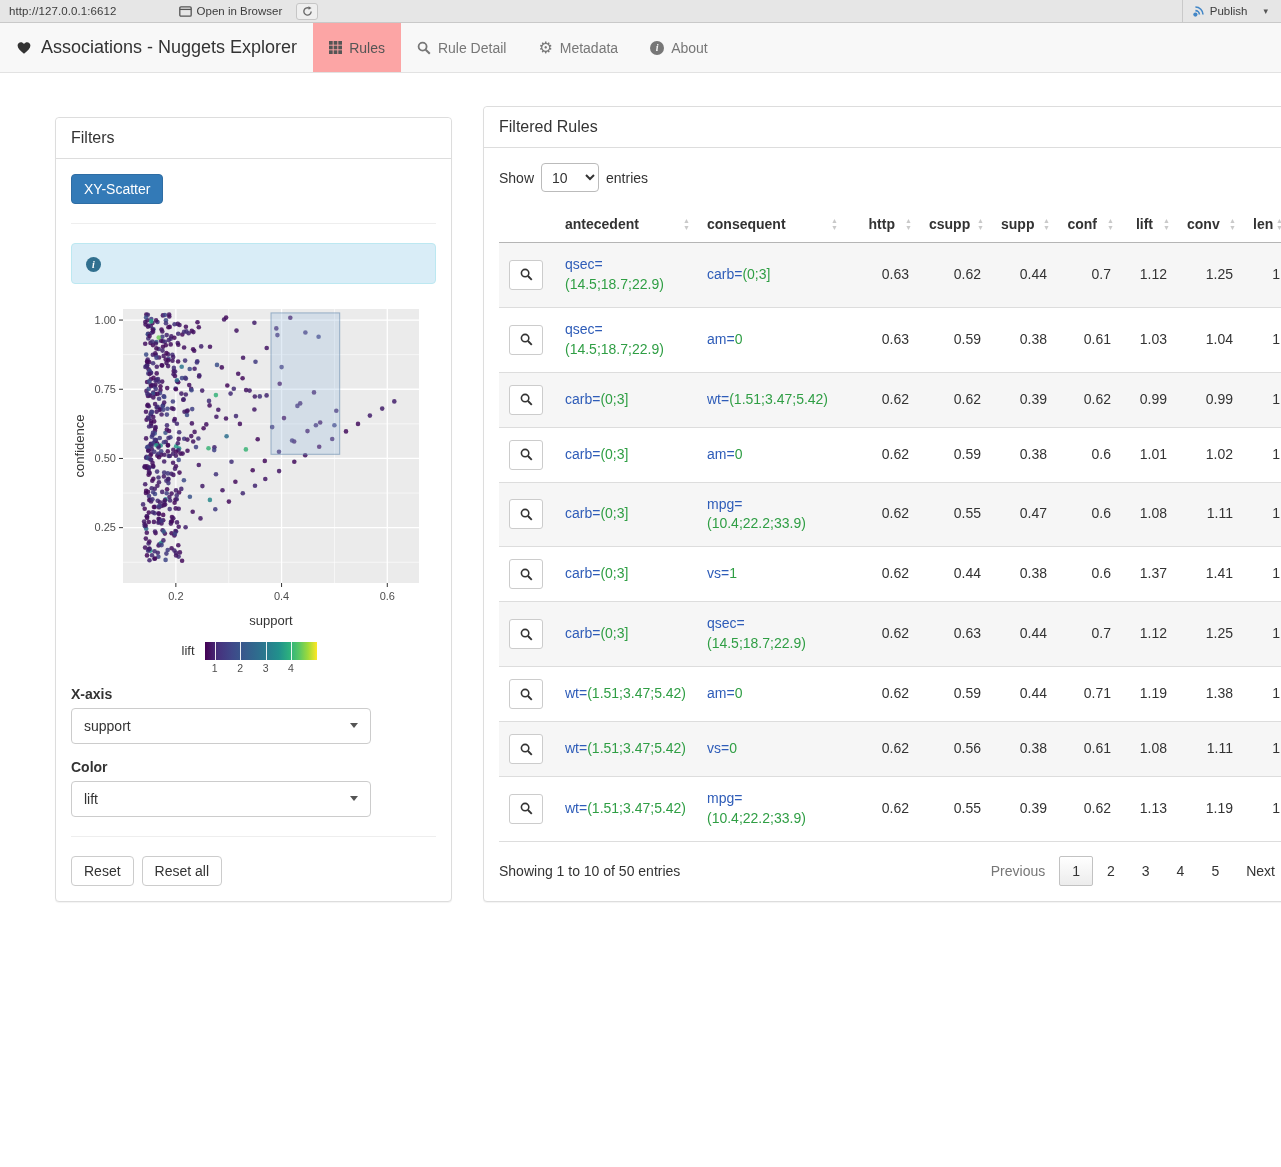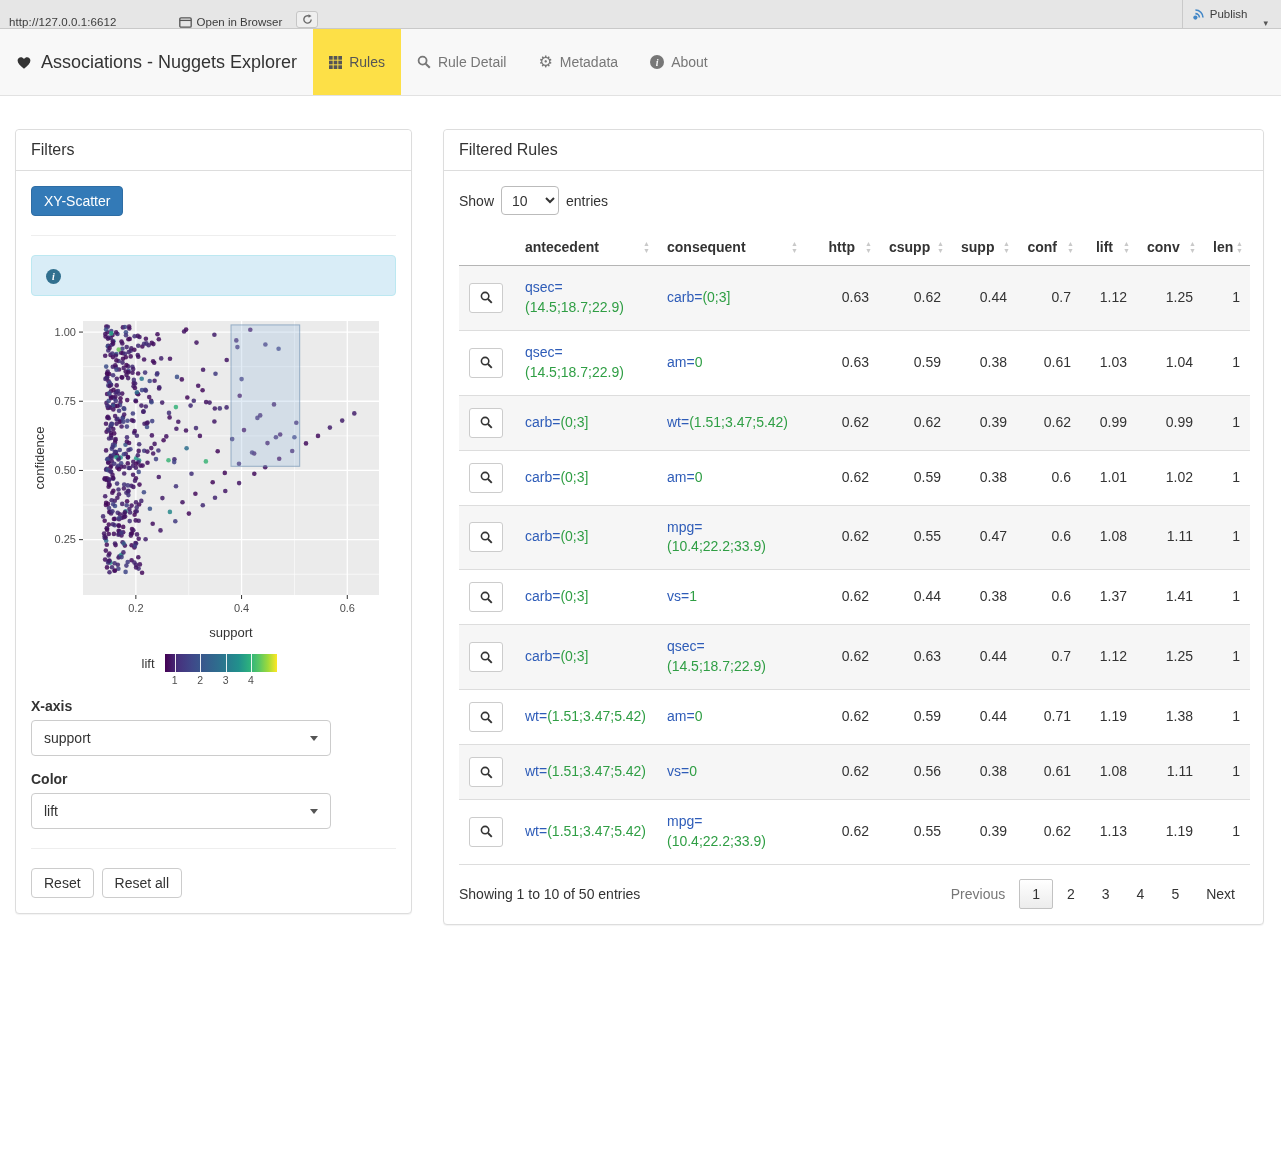--- a/index.html
+++ b/index.html
@@ -8,8 +8,8 @@
   a { text-decoration: none; cursor: pointer; }
 
   
-  .viewer-bar { height:29px; background:#e6e6e6; border-bottom:1px solid #c9c9c9;
-    display:flex; align-items:flex-end; padding:0 9px; gap:14px; font-size:11.5px; color:#3c3c3c; }
+  .viewer-bar { height:23px; background:#e6e6e6; border-bottom:1px solid #c9c9c9;
+    display:flex; align-items:center; padding:0 9px; gap:14px; font-size:11.5px; color:#3c3c3c; }
   .viewer-bar .url { letter-spacing:.1px; }
   .open-browser { display:flex; align-items:center; gap:5px; color:#3c3c3c;padding-left:48px; }
   .refresh-box { display:inline-flex; align-items:center; justify-content:center;

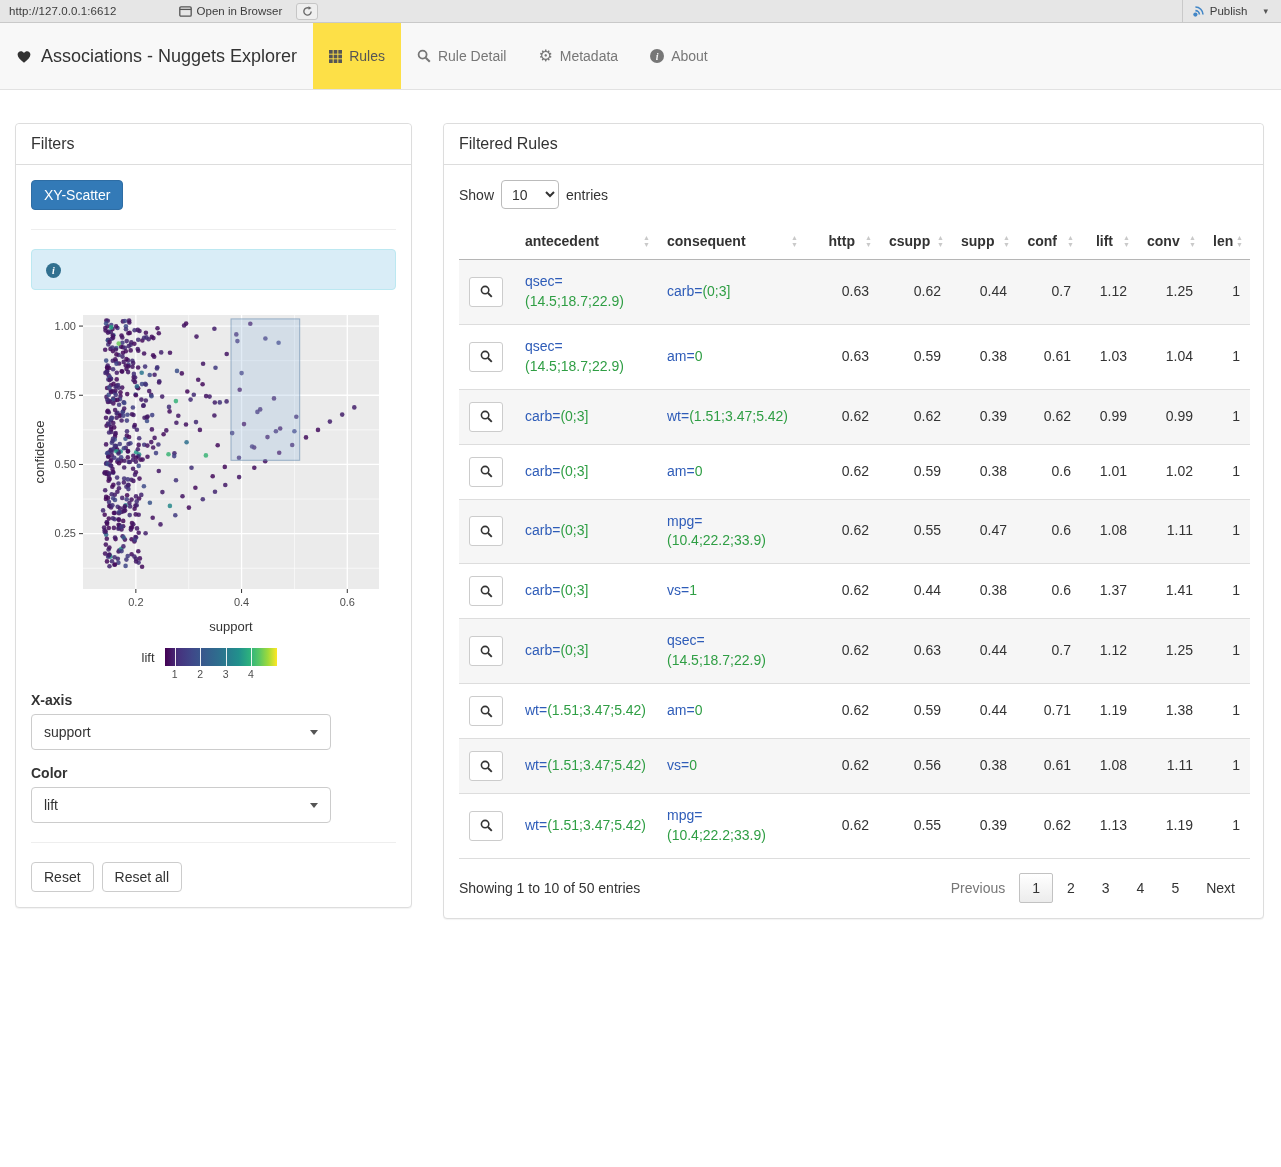--- a/index.html
+++ b/index.html
@@ -20,7 +20,7 @@
   .publish-caret { color:#555; font-size:9px; padding:0 4px 0 2px; }
 
   
-  .navbar { height:67px; background:#f8f8f8; border-bottom:1px solid #e2e2e2; display:flex; align-items:stretch; }
+  .navbar { height:50px; background:#f8f8f8; border-bottom:1px solid #e2e2e2; display:flex; align-items:stretch; }
   .brand { display:flex; align-items:center; gap:9px; padding:0 16px; font-size:18px; color:#333; }
   .nav-tabs-top { display:flex; }
   .nav-tab { display:flex; align-items:center; gap:7px; padding:0 16px; color:#777; font-size:14px; }

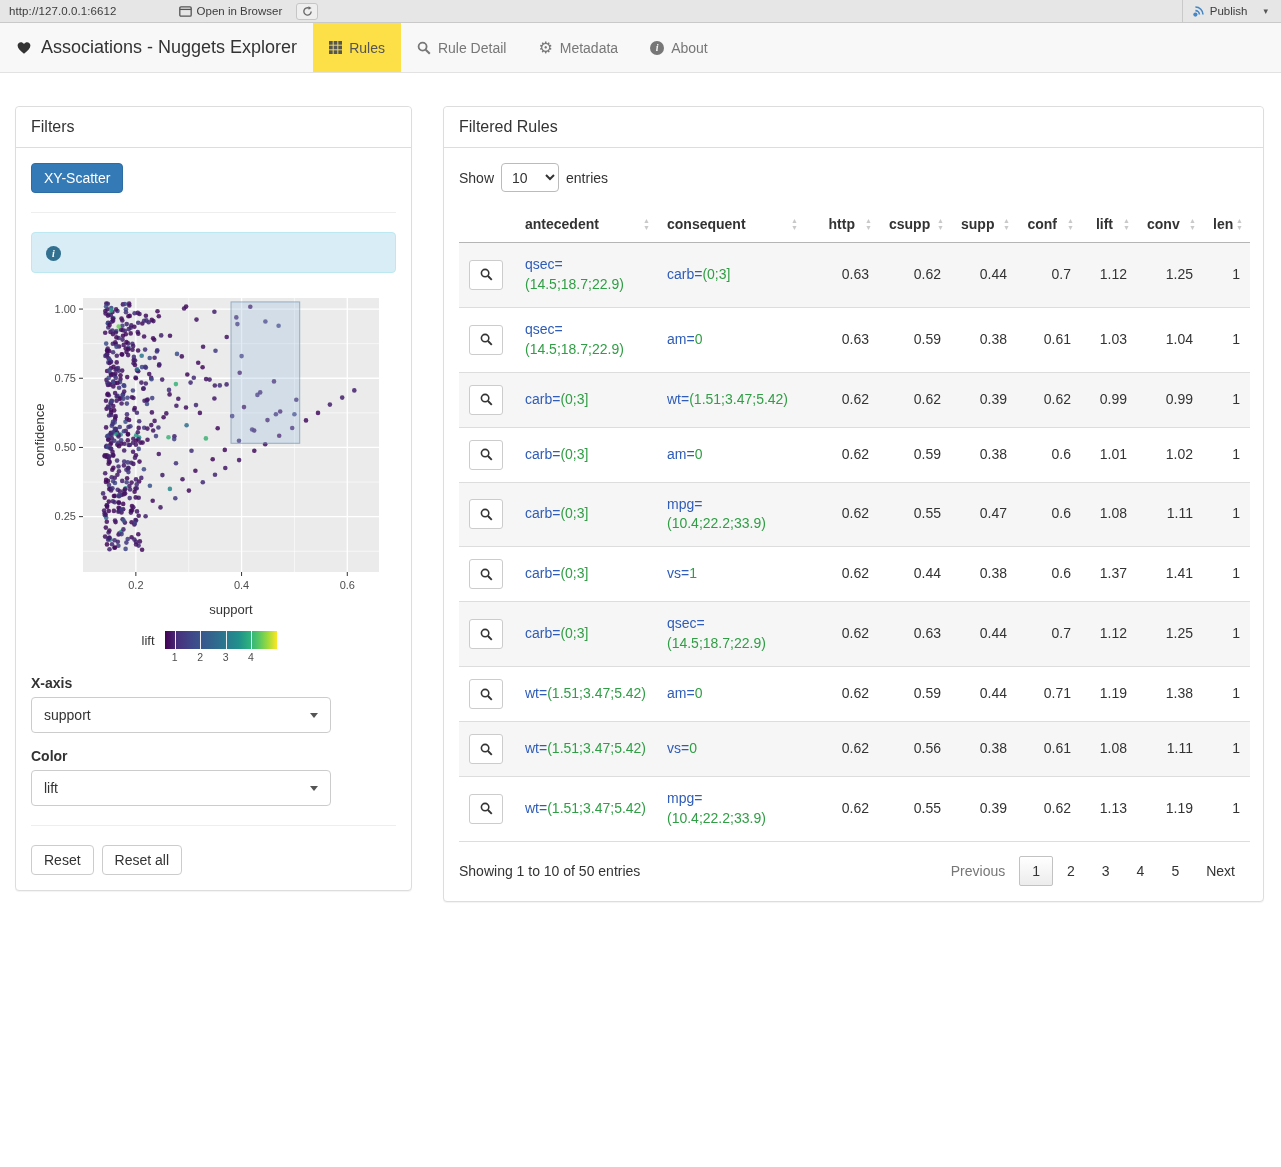--- a/index.html
+++ b/index.html
@@ -24,7 +24,7 @@
   .brand { display:flex; align-items:center; gap:9px; padding:0 16px; font-size:18px; color:#333; }
   .nav-tabs-top { display:flex; }
   .nav-tab { display:flex; align-items:center; gap:7px; padding:0 16px; color:#777; font-size:14px; }
-  .nav-tab.active { background:#fde047; color:#555; }
+  .nav-tab.active { background:#fca5a5; color:#555; }
   .gear-glyph { font-size:16px; line-height:1; }
   .info-badge { width:14px; height:14px; border-radius:50%; background:#777; color:#f8f8f8;
     display:inline-grid; place-items:center; font:italic bold 10px "Liberation Serif", serif; }

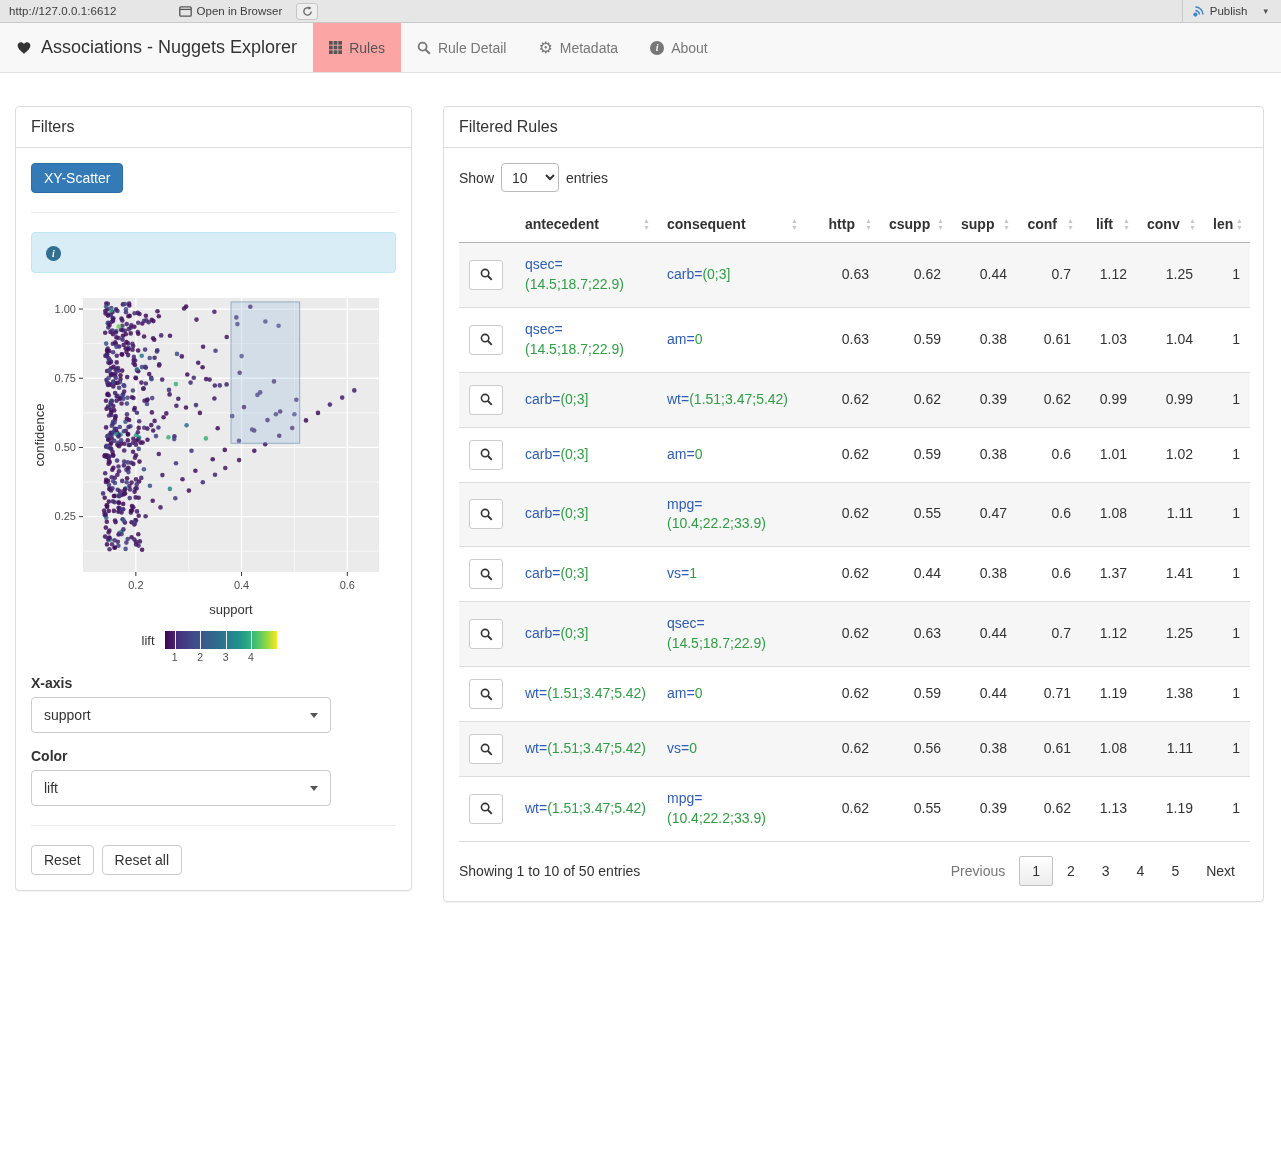--- a/index.html
+++ b/index.html
@@ -30,7 +30,7 @@
     display:inline-grid; place-items:center; font:italic bold 10px "Liberation Serif", serif; }
 
   
-  main { display:flex; align-items:flex-start; gap:31px; padding:33px 15px 26px; }
+  main { display:flex; align-items:flex-end; gap:31px; padding:33px 15px 26px;margin-left:40px; }
   .panel { background:#fff; border:1px solid #ddd; border-radius:4px; box-shadow:0 1px 1px rgba(0,0,0,.05); }
   .panel-left  { width:397px; flex:none; }
   .panel-right { width:821px; flex:none; }

